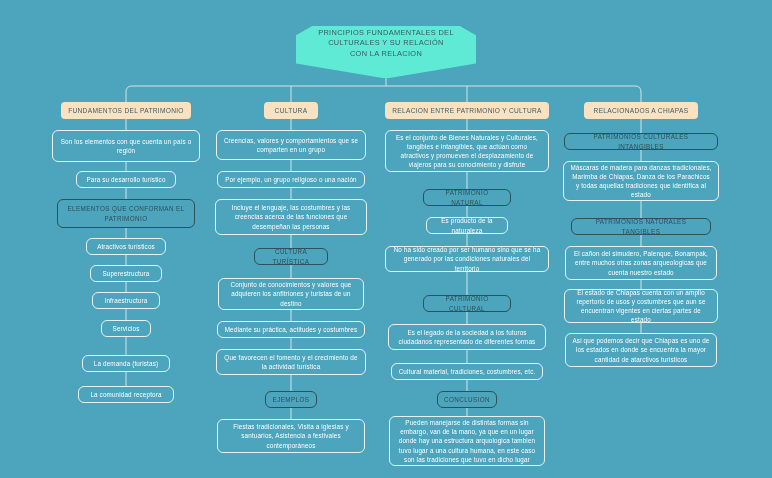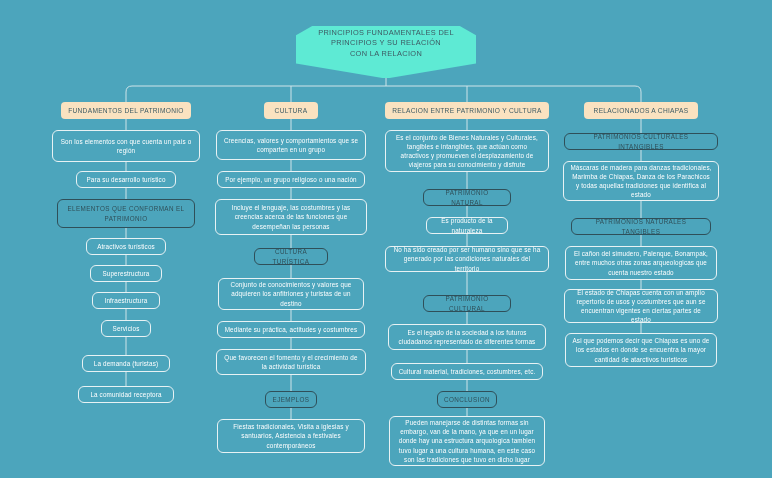--- a/index.html
+++ b/index.html
@@ -147,7 +147,7 @@
   <div class="root-node">
     <div>
       <span>PRINCIPIOS FUNDAMENTALES DEL</span>
-      <span>PRINCIPIOS Y SU RELACIÓN</span>
+      <span>CULTURALES Y SU RELACIÓN</span>
       <span>CON LA RELACION</span>
     </div>
   </div>

